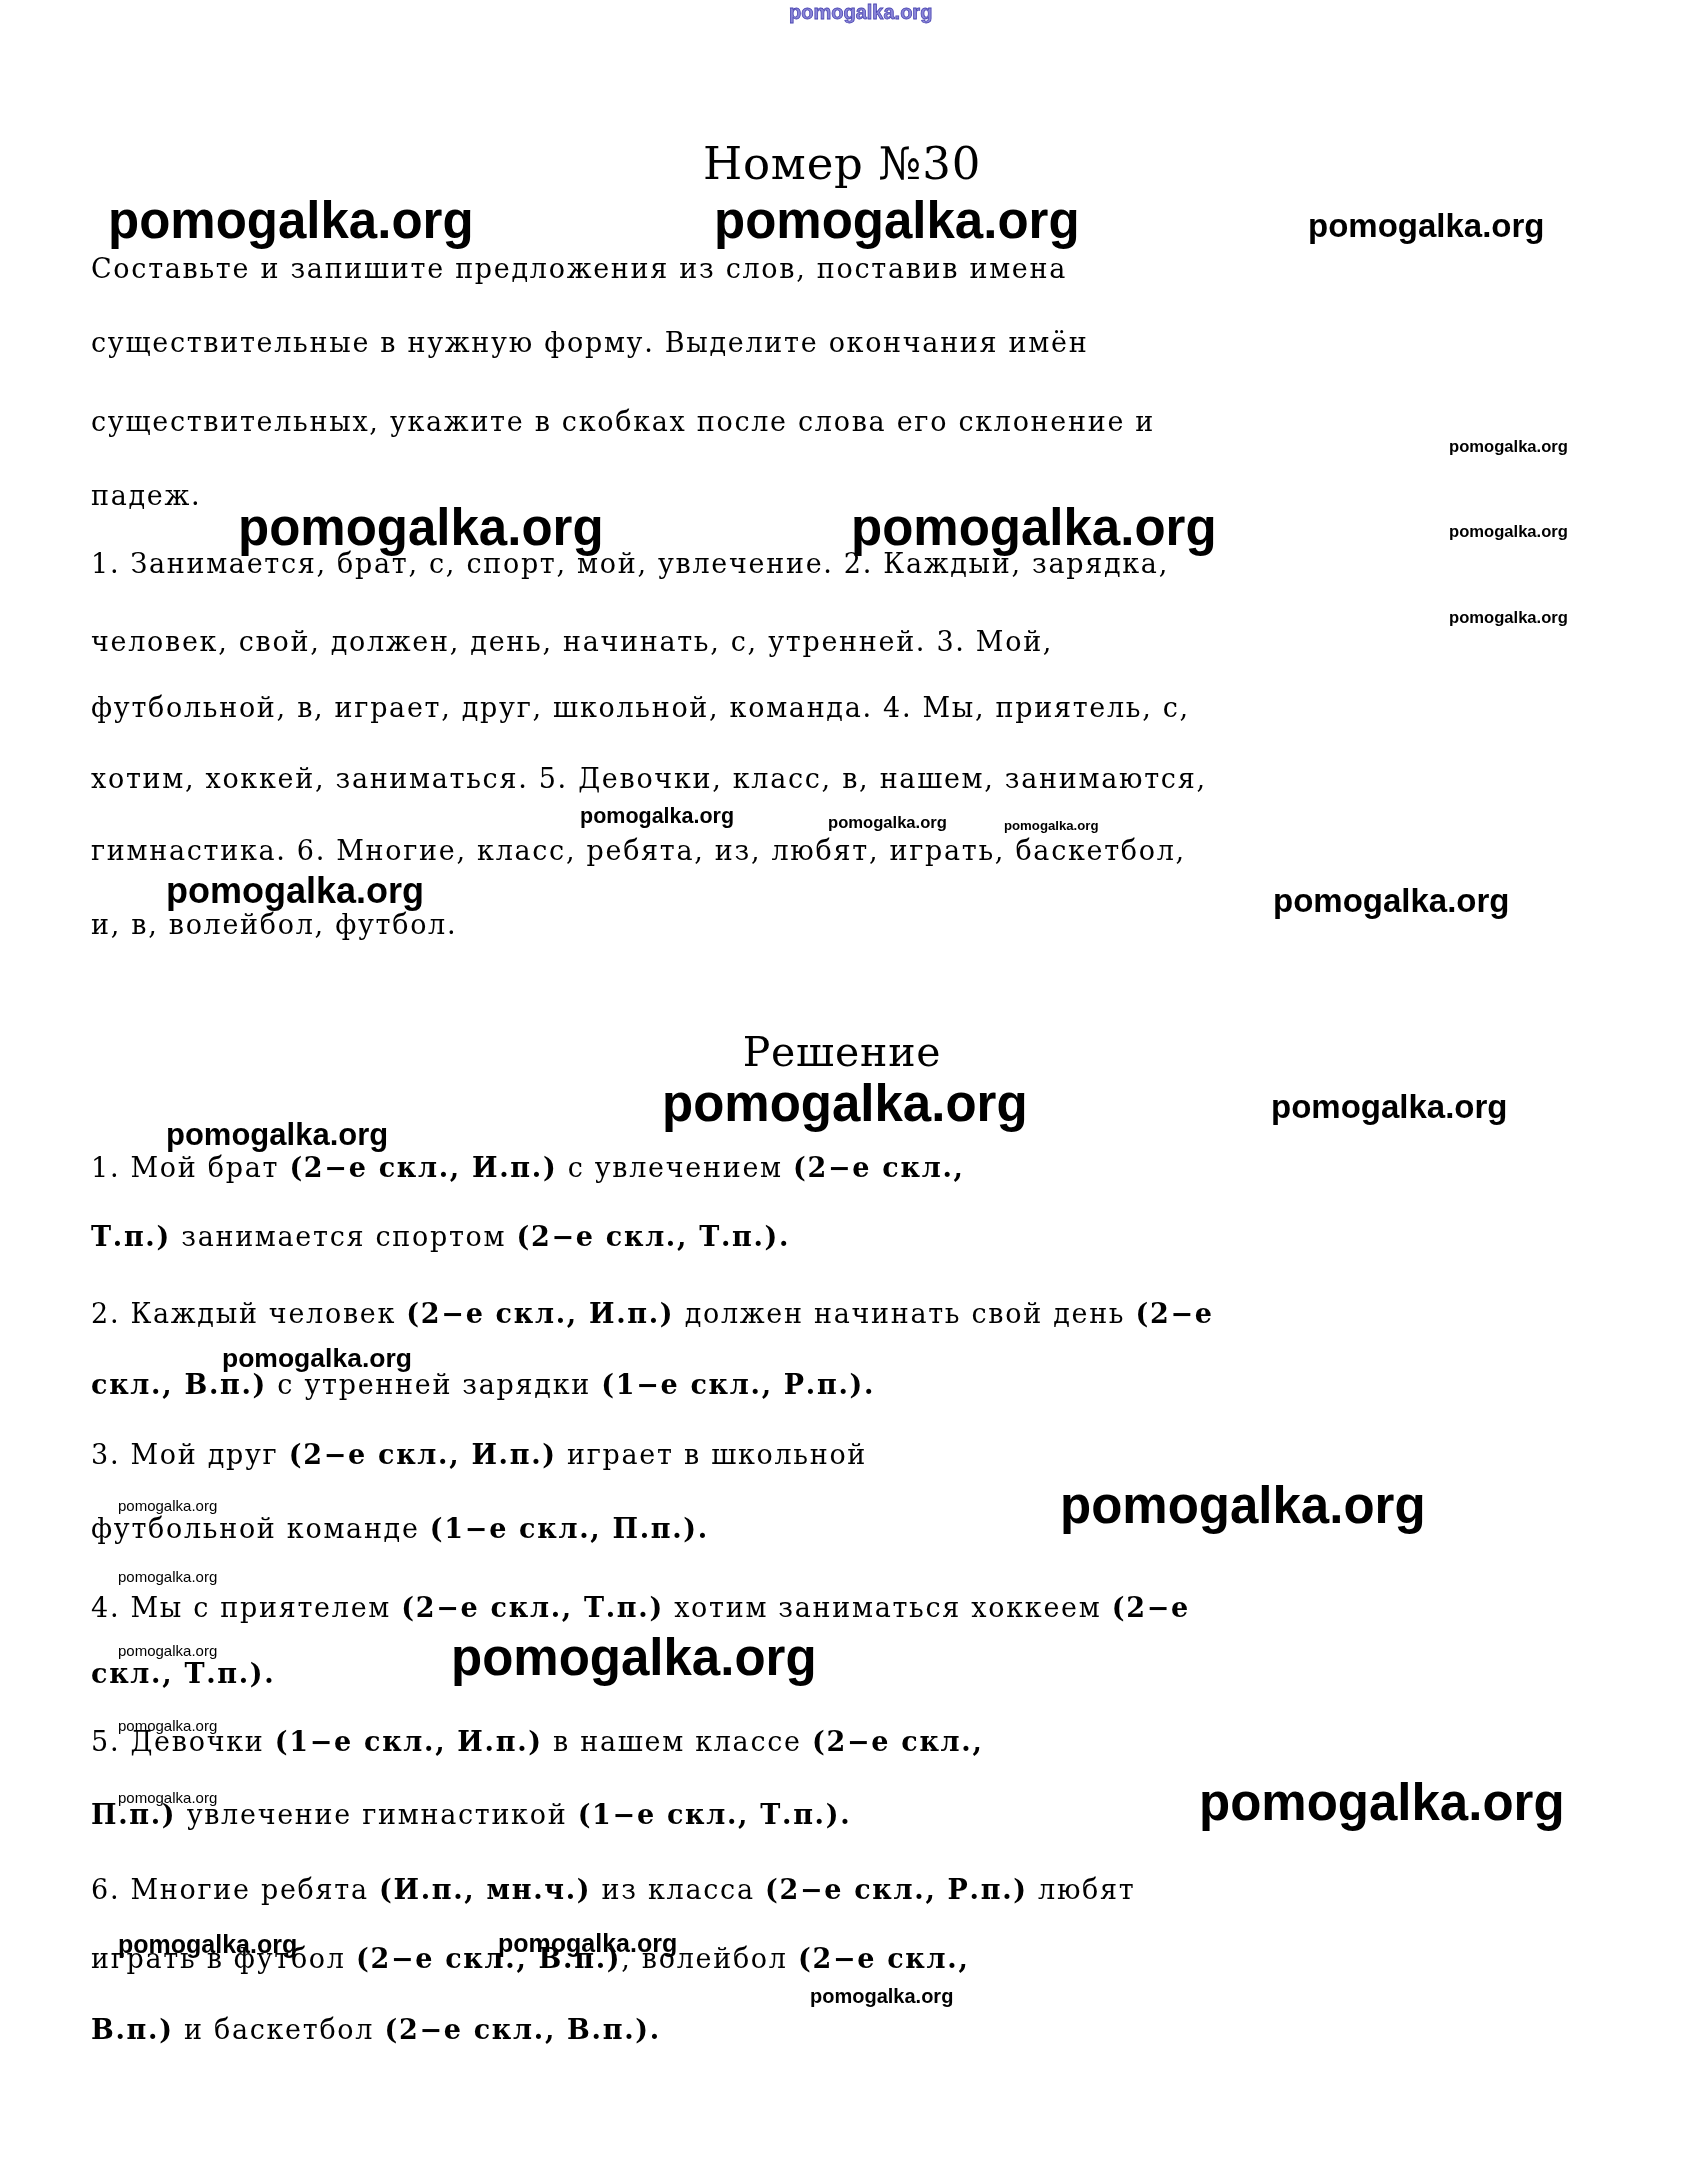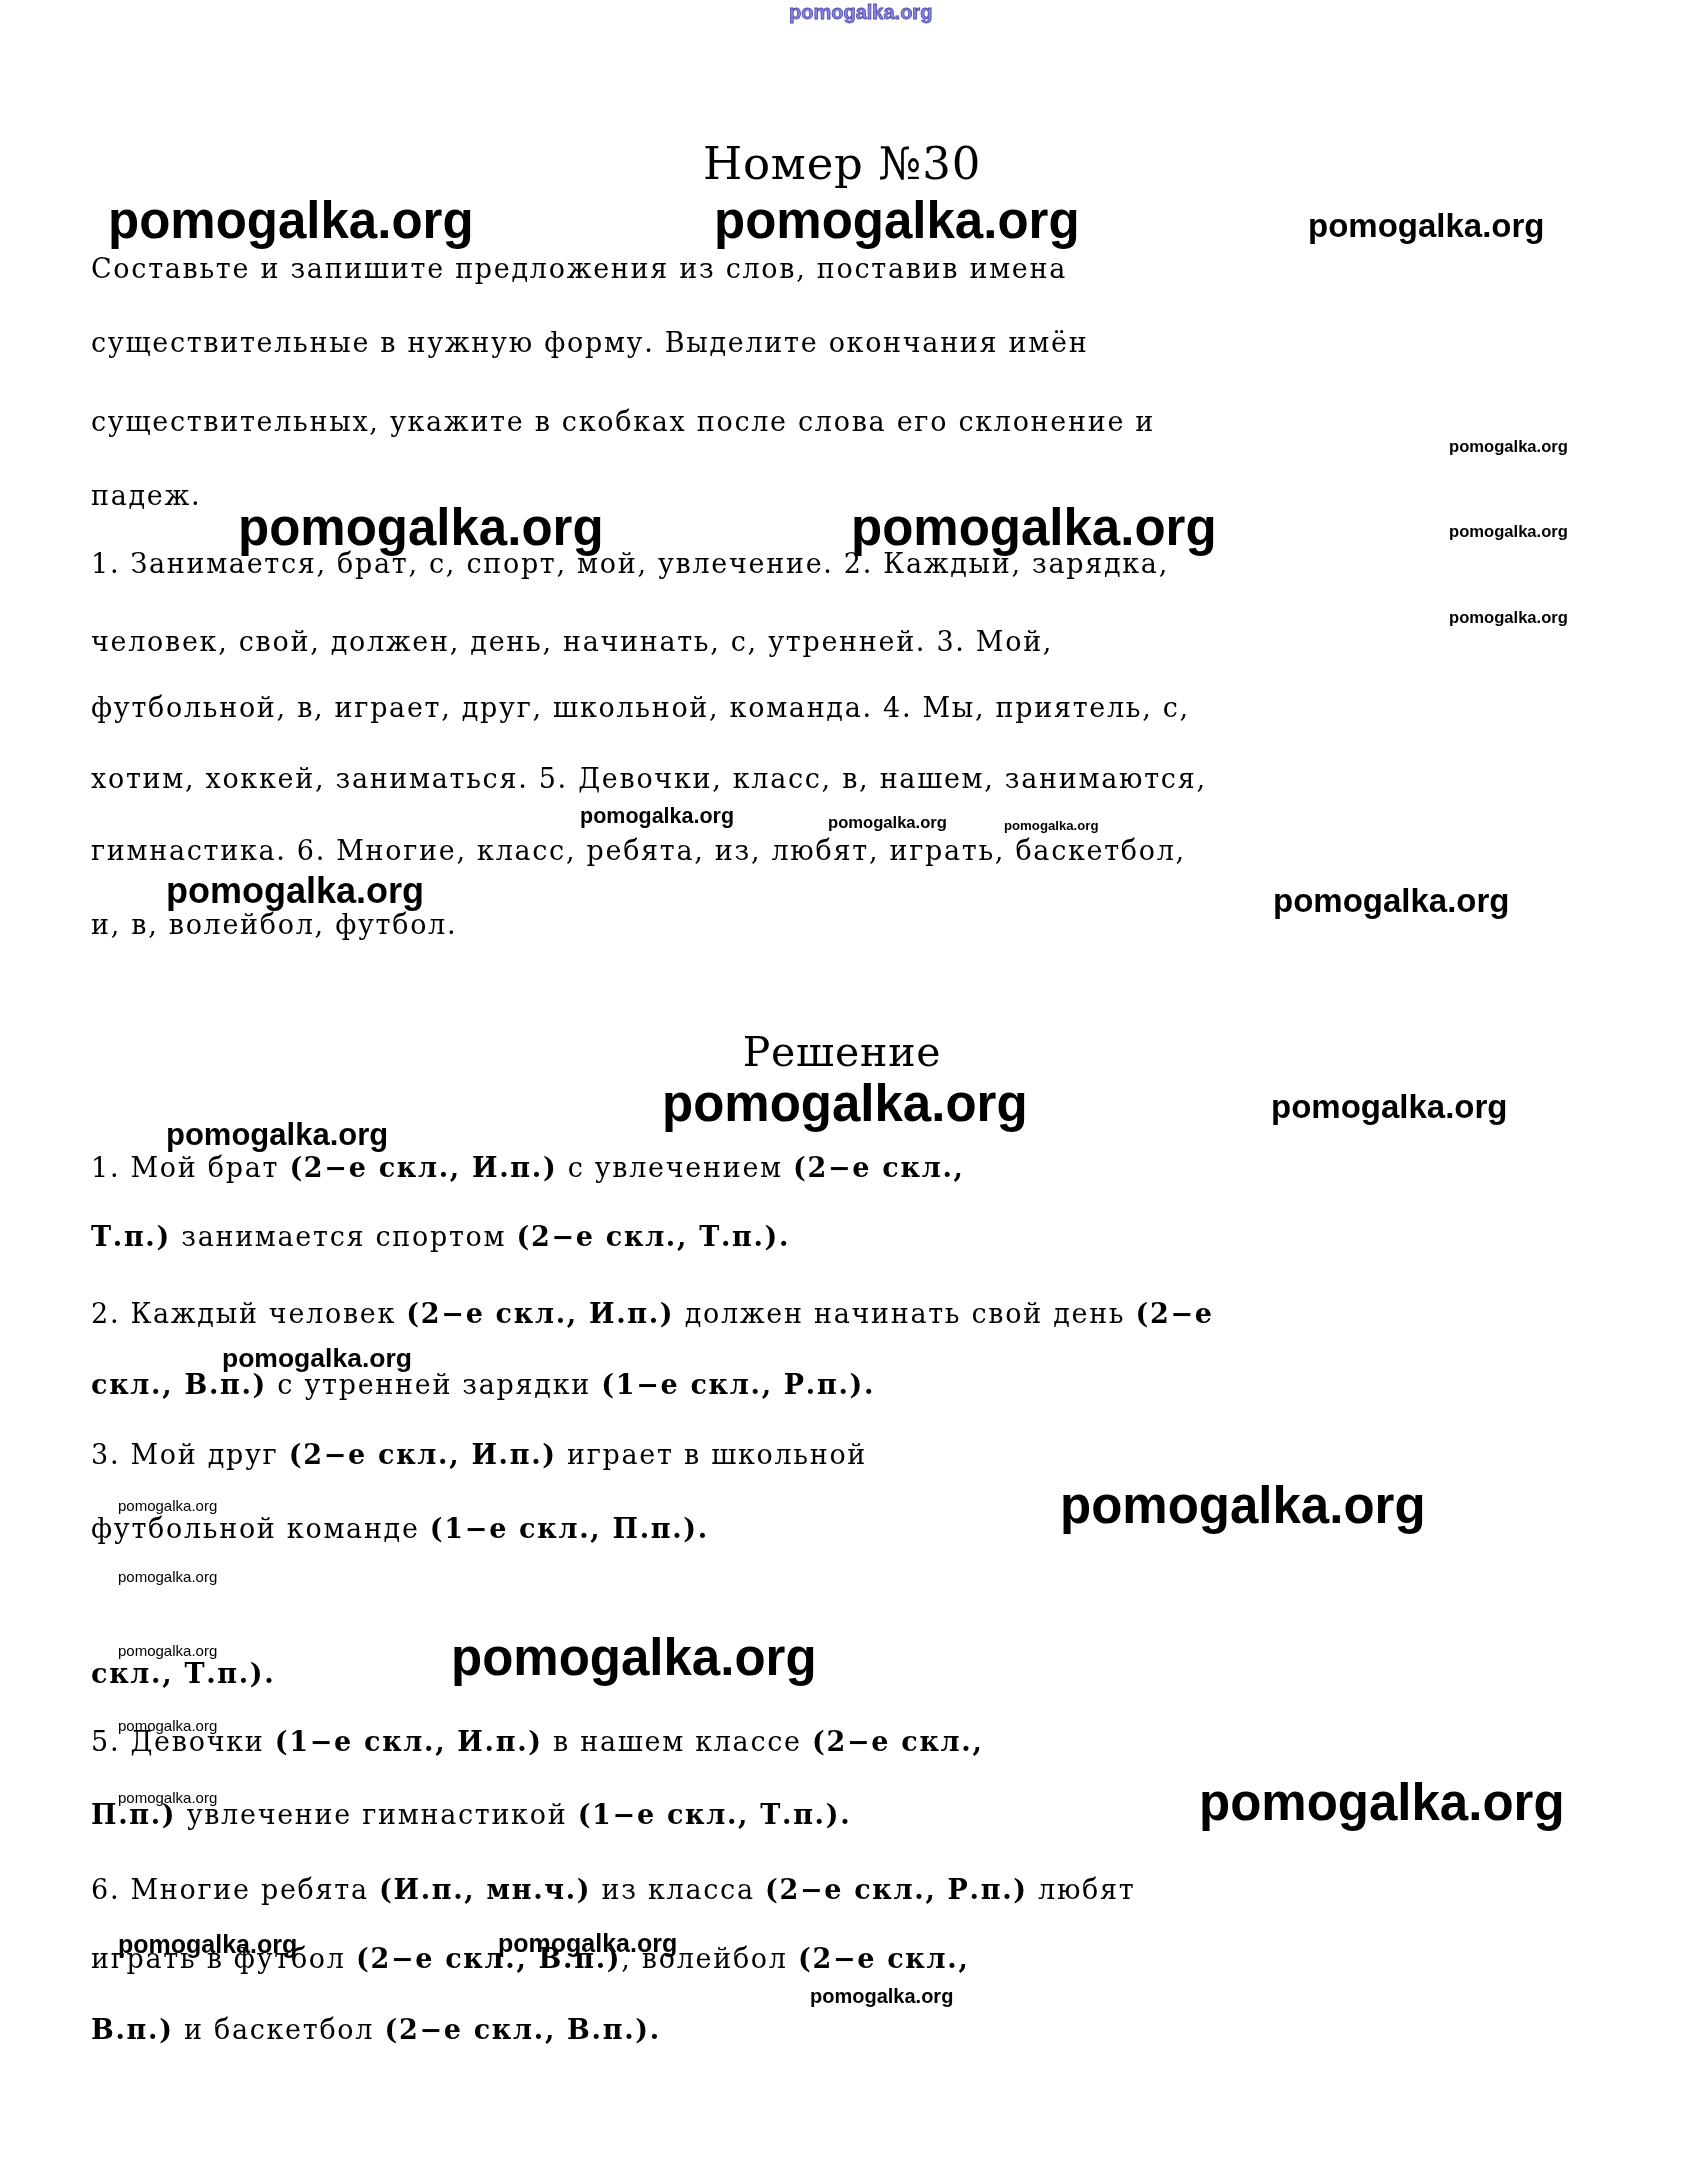--- a/index.html
+++ b/index.html
@@ -96,6 +96,7 @@
   <div class="line" style="top:1369px;"><span class="b">скл., В.п.)</span><span> с утренней зарядки </span><span class="b">(1−е скл., Р.п.).</span></div>
   <div class="line" style="top:1439px;"><span>3. Мой друг </span><span class="b">(2−е скл., И.п.)</span><span> играет в школьной</span></div>
   <div class="line" style="top:1513px;"><span>футбольной команде </span><span class="b">(1−е скл., П.п.).</span></div>
+  <div class="line" style="top:1592px;"><span>4. Мы с приятелем </span><span class="b">(2−е скл., Т.п.)</span><span> хотим заниматься хоккеем </span><span class="b">(2−е</span></div>
   <div class="line" style="top:1658px;"><span class="b">скл., Т.п.).</span></div>
   <div class="line" style="top:1726px;"><span>5. Девочки </span><span class="b">(1−е скл., И.п.)</span><span> в нашем классе </span><span class="b">(2−е скл.,</span></div>
   <div class="line" style="top:1799px;"><span class="b">П.п.)</span><span> увлечение гимнастикой </span><span class="b">(1−е скл., Т.п.).</span></div>

